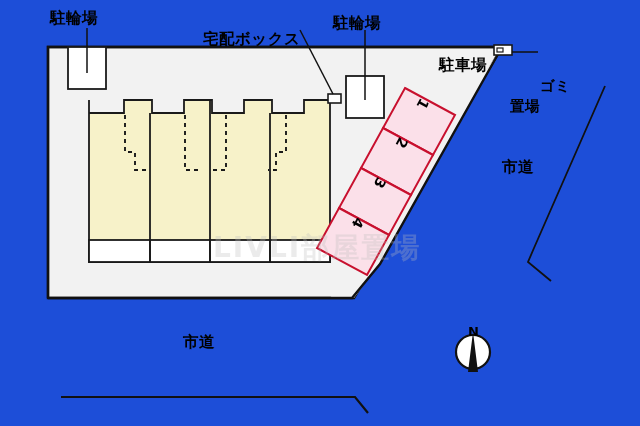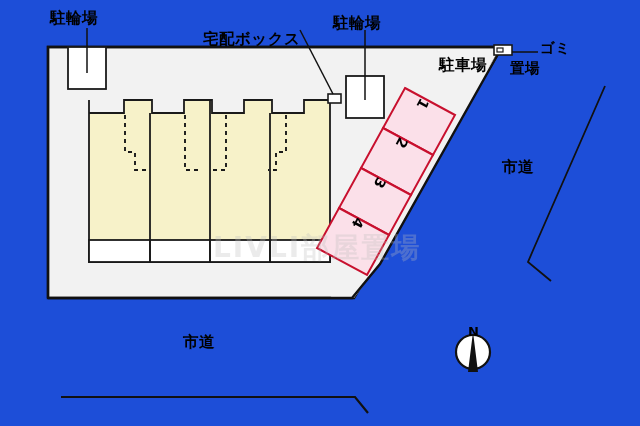--- a/index.html
+++ b/index.html
@@ -34,7 +34,7 @@
     letter-spacing: 0.5px;
   }
   .lbl-16 { font-size: 15.5px; }
-  .lbl-15 { font-size: 14.5px; }
+  .lbl-15 { font-size: 14.5px; margin-top: 38px; }
   .lbl-14 { font-size: 14px; }
   .compass-n {
     position: absolute;

